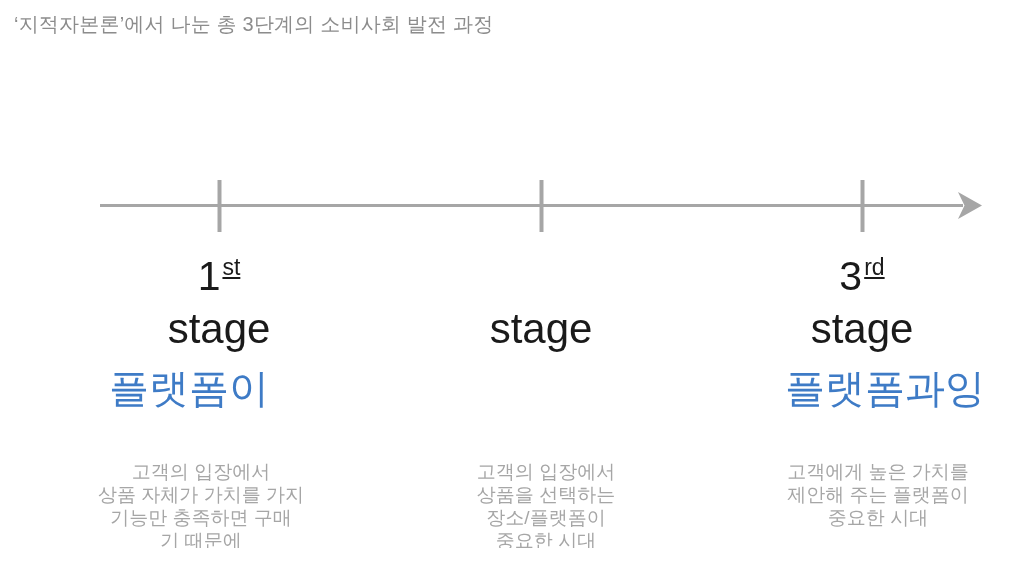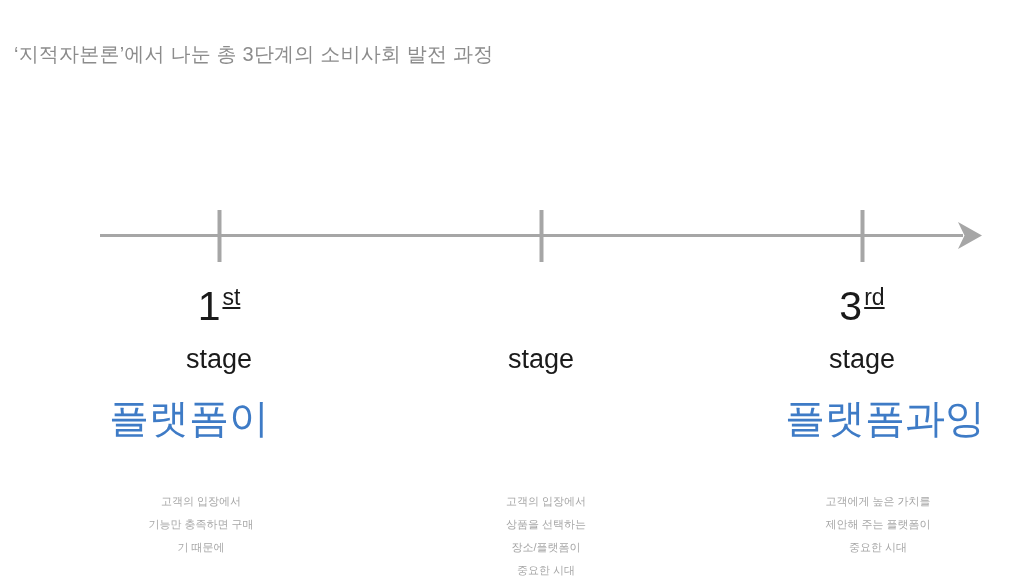--- a/index.html
+++ b/index.html
@@ -10,7 +10,6 @@
     background: var(--background, #ffffff);
     font-family: "Liberation Sans", sans-serif;
     overflow: hidden;
-    margin-top: 30px;
   }
 
   .slide-title {

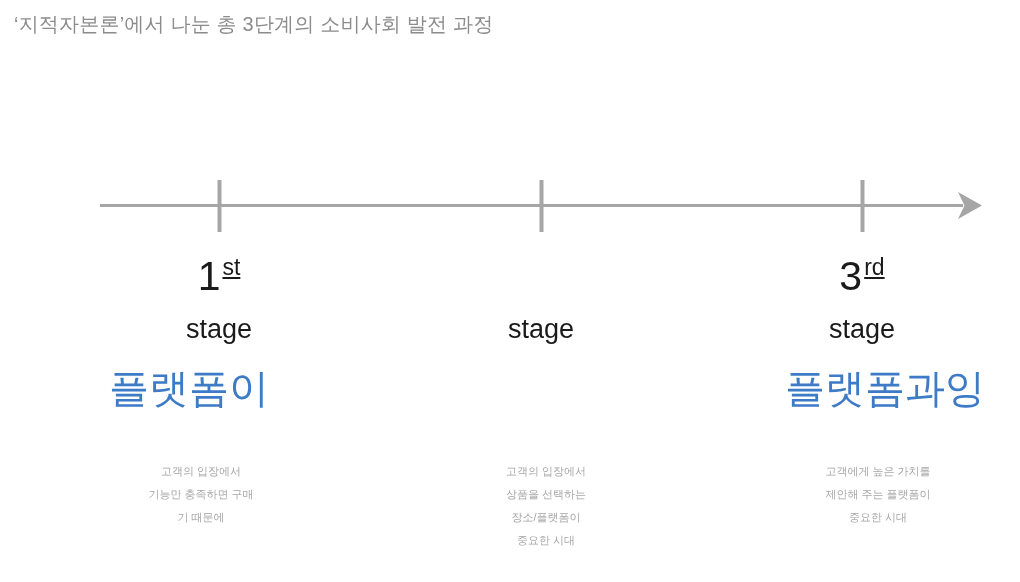--- a/index.html
+++ b/index.html
@@ -61,7 +61,7 @@
     position: absolute;
     top: 305px;
     width: 100%;
-    font-size: 27px;
+    font-size: 42px;
     line-height: 48px;
     color: var(--heading-black, #1A1A1A);
   }

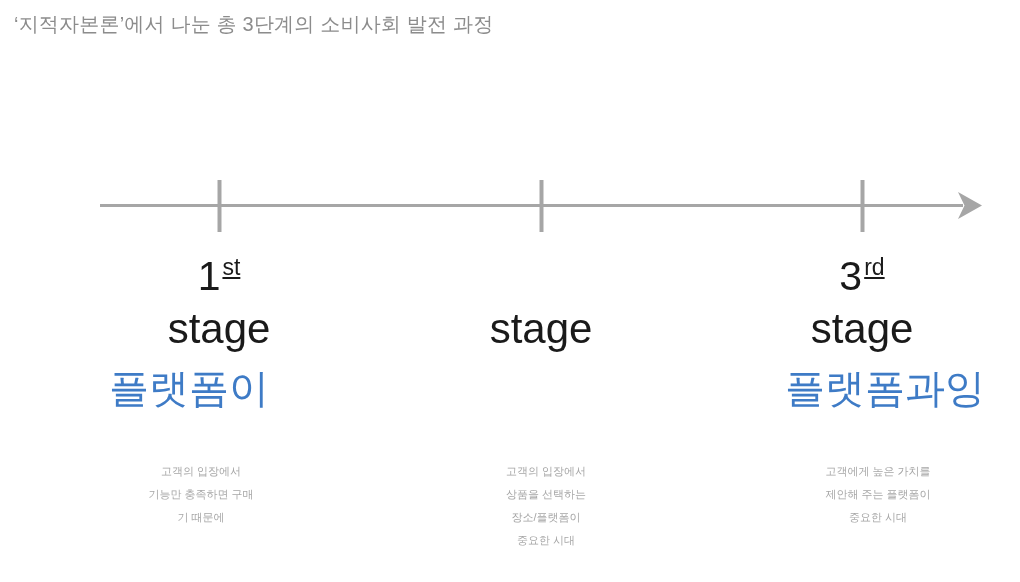--- a/index.html
+++ b/index.html
@@ -80,7 +80,7 @@
     position: absolute;
     top: 460px;
     width: 100%;
-    font-size: 11px;
+    font-size: 19px;
     line-height: 23px;
     color: var(--body-gray, #A6A6A6);
     white-space: nowrap;

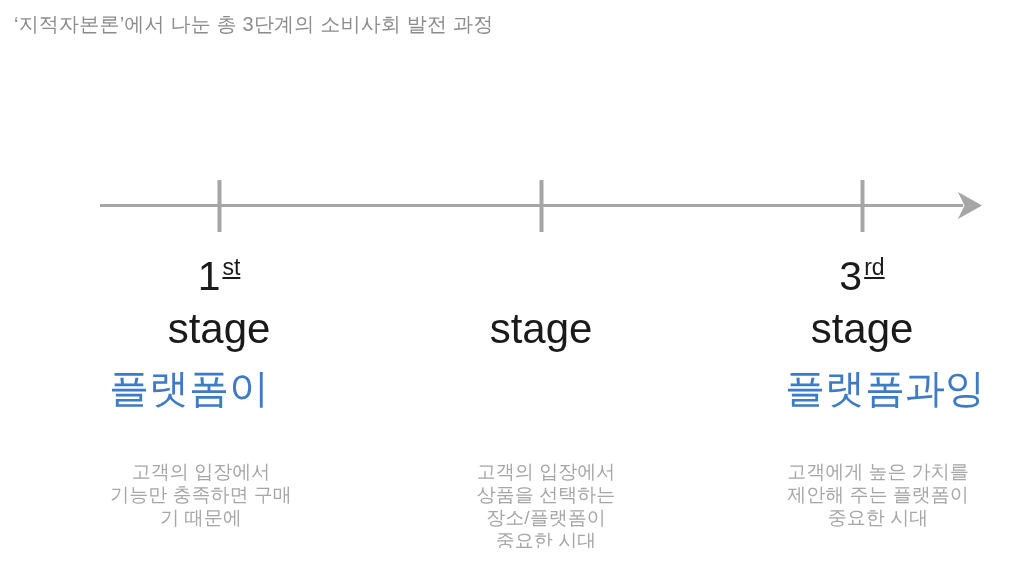--- a/index.html
+++ b/index.html
@@ -117,6 +117,7 @@
     <div class="bluelabel">플랫폼이</div>
     <div class="desc">
       <div>고객의 입장에서</div>
+      <div>상품 자체가 가치를 가지</div>
       <div>기능만 충족하면 구매</div>
       <div>기 때문에</div>
     </div>

